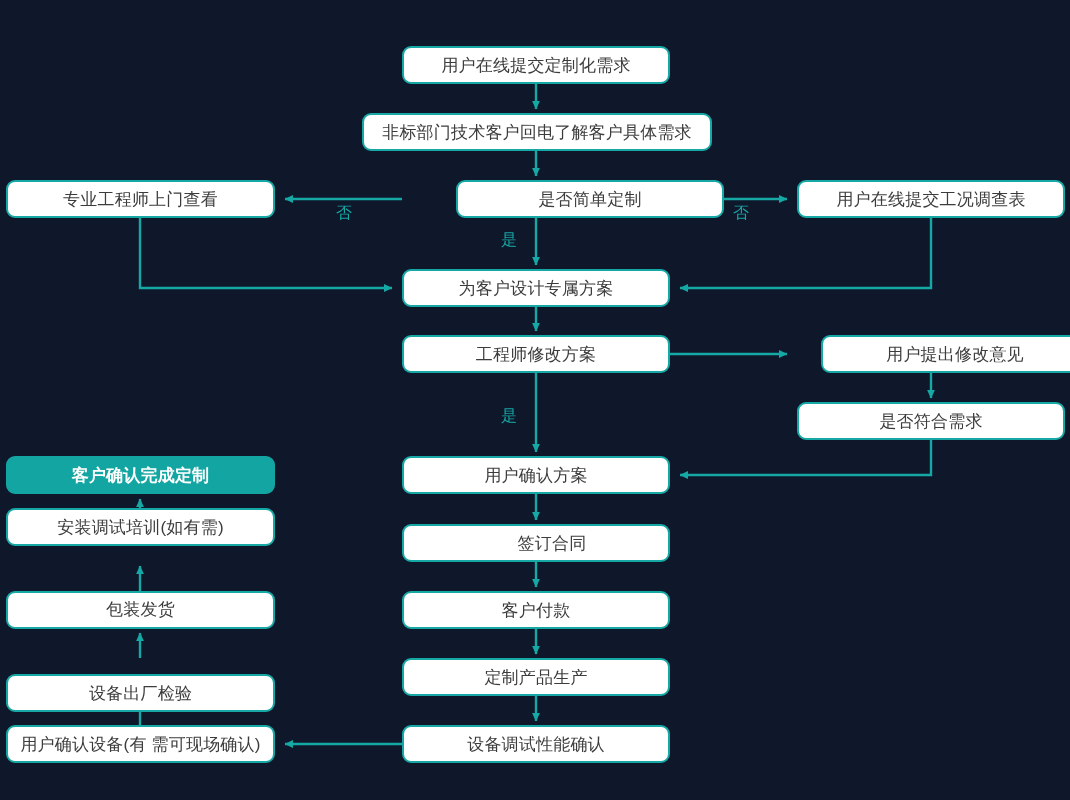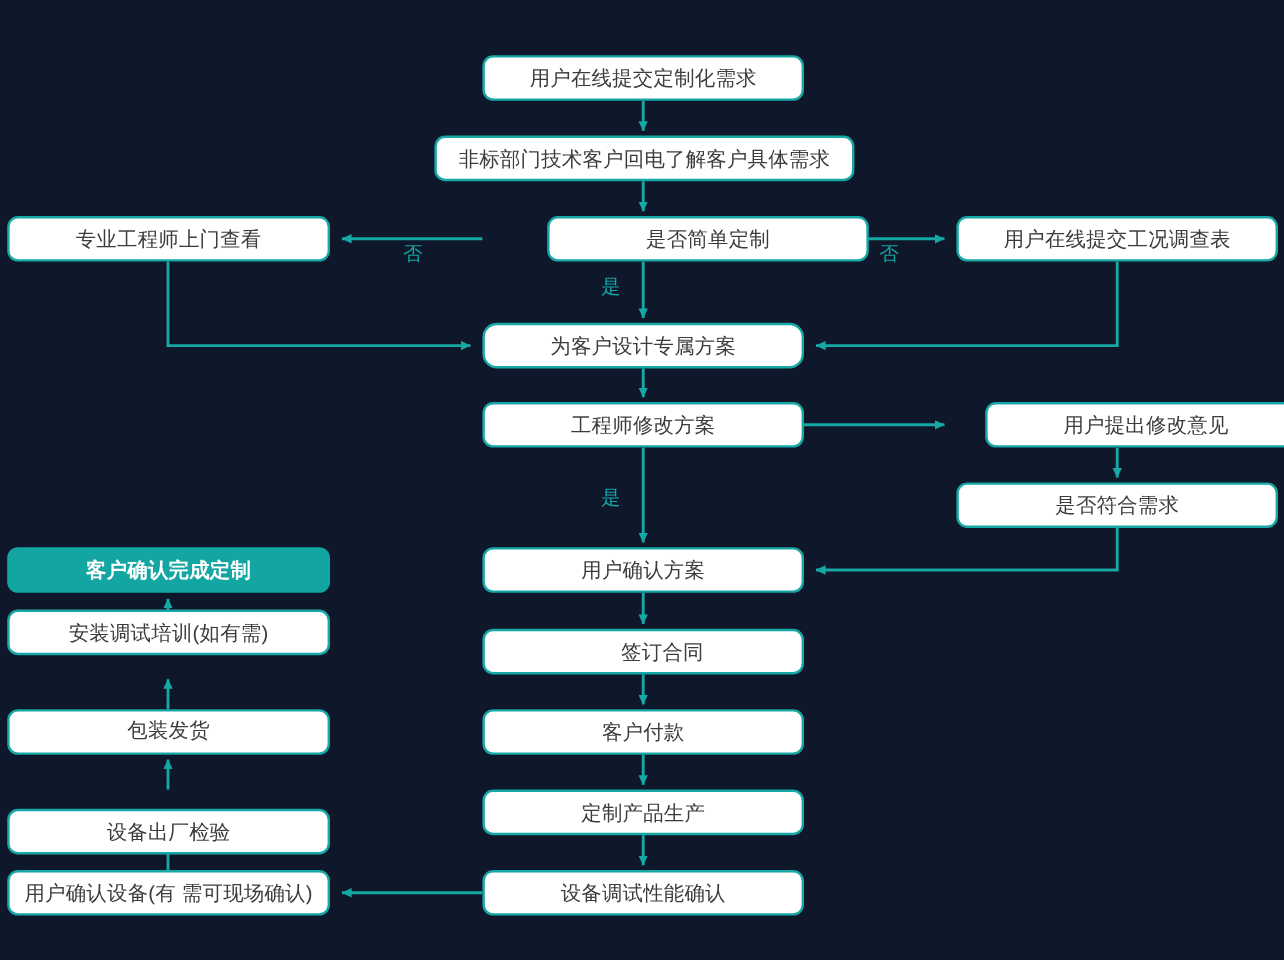--- a/index.html
+++ b/index.html
@@ -110,7 +110,7 @@
       <div class="node" style="left: 412px; top: 180px; width: 268px; height: 38px; margin-left: 44px;">是否简单定制</div>
       <div class="node" style="left: 6px; top: 180px; width: 269px; height: 38px;">专业工程师上门查看</div>
       <div class="node" style="left: 797px; top: 180px; width: 268px; height: 38px;">用户在线提交工况调查表</div>
-      <div class="node" style="left: 402px; top: 269px; width: 268px; height: 38px; border-radius: 12px;">为客户设计专属方案</div>
+      <div class="node" style="left: 402px; top: 269px; width: 268px; height: 38px;">为客户设计专属方案</div>
       <div class="node" style="left: 402px; top: 335px; width: 268px; height: 38px;">工程师修改方案</div>
       <div class="node" style="left: 821px; top: 335px; width: 268px; height: 38px;">用户提出修改意见</div>
       <div class="node" style="left: 797px; top: 402px; width: 268px; height: 38px;">是否符合需求</div>

